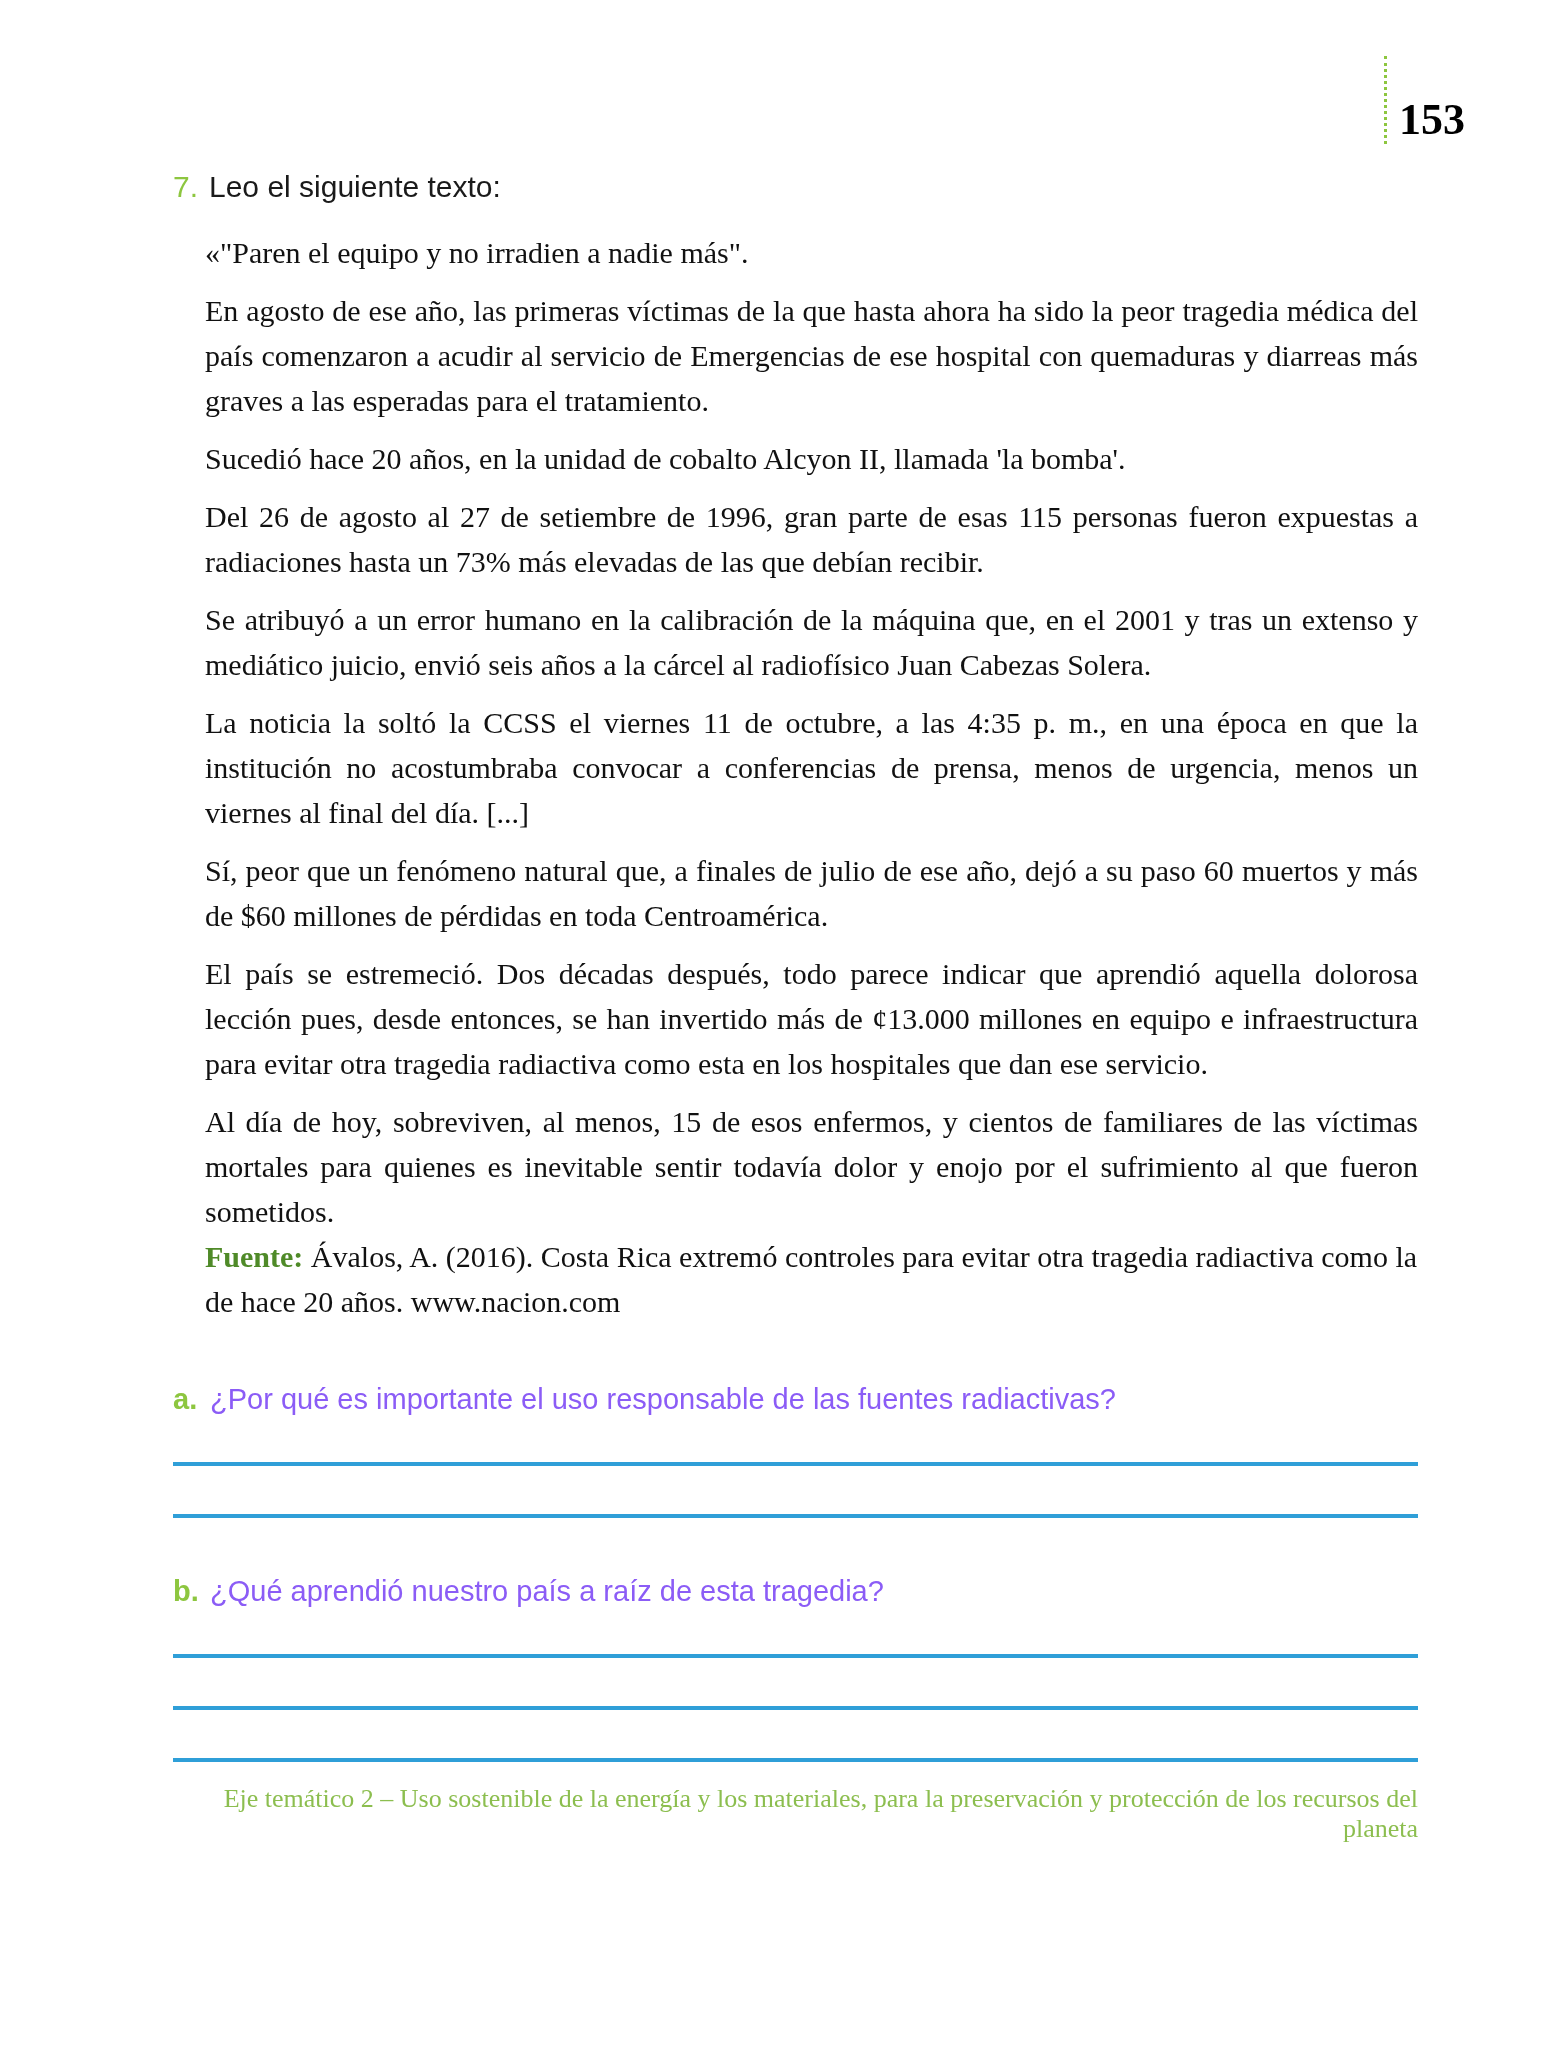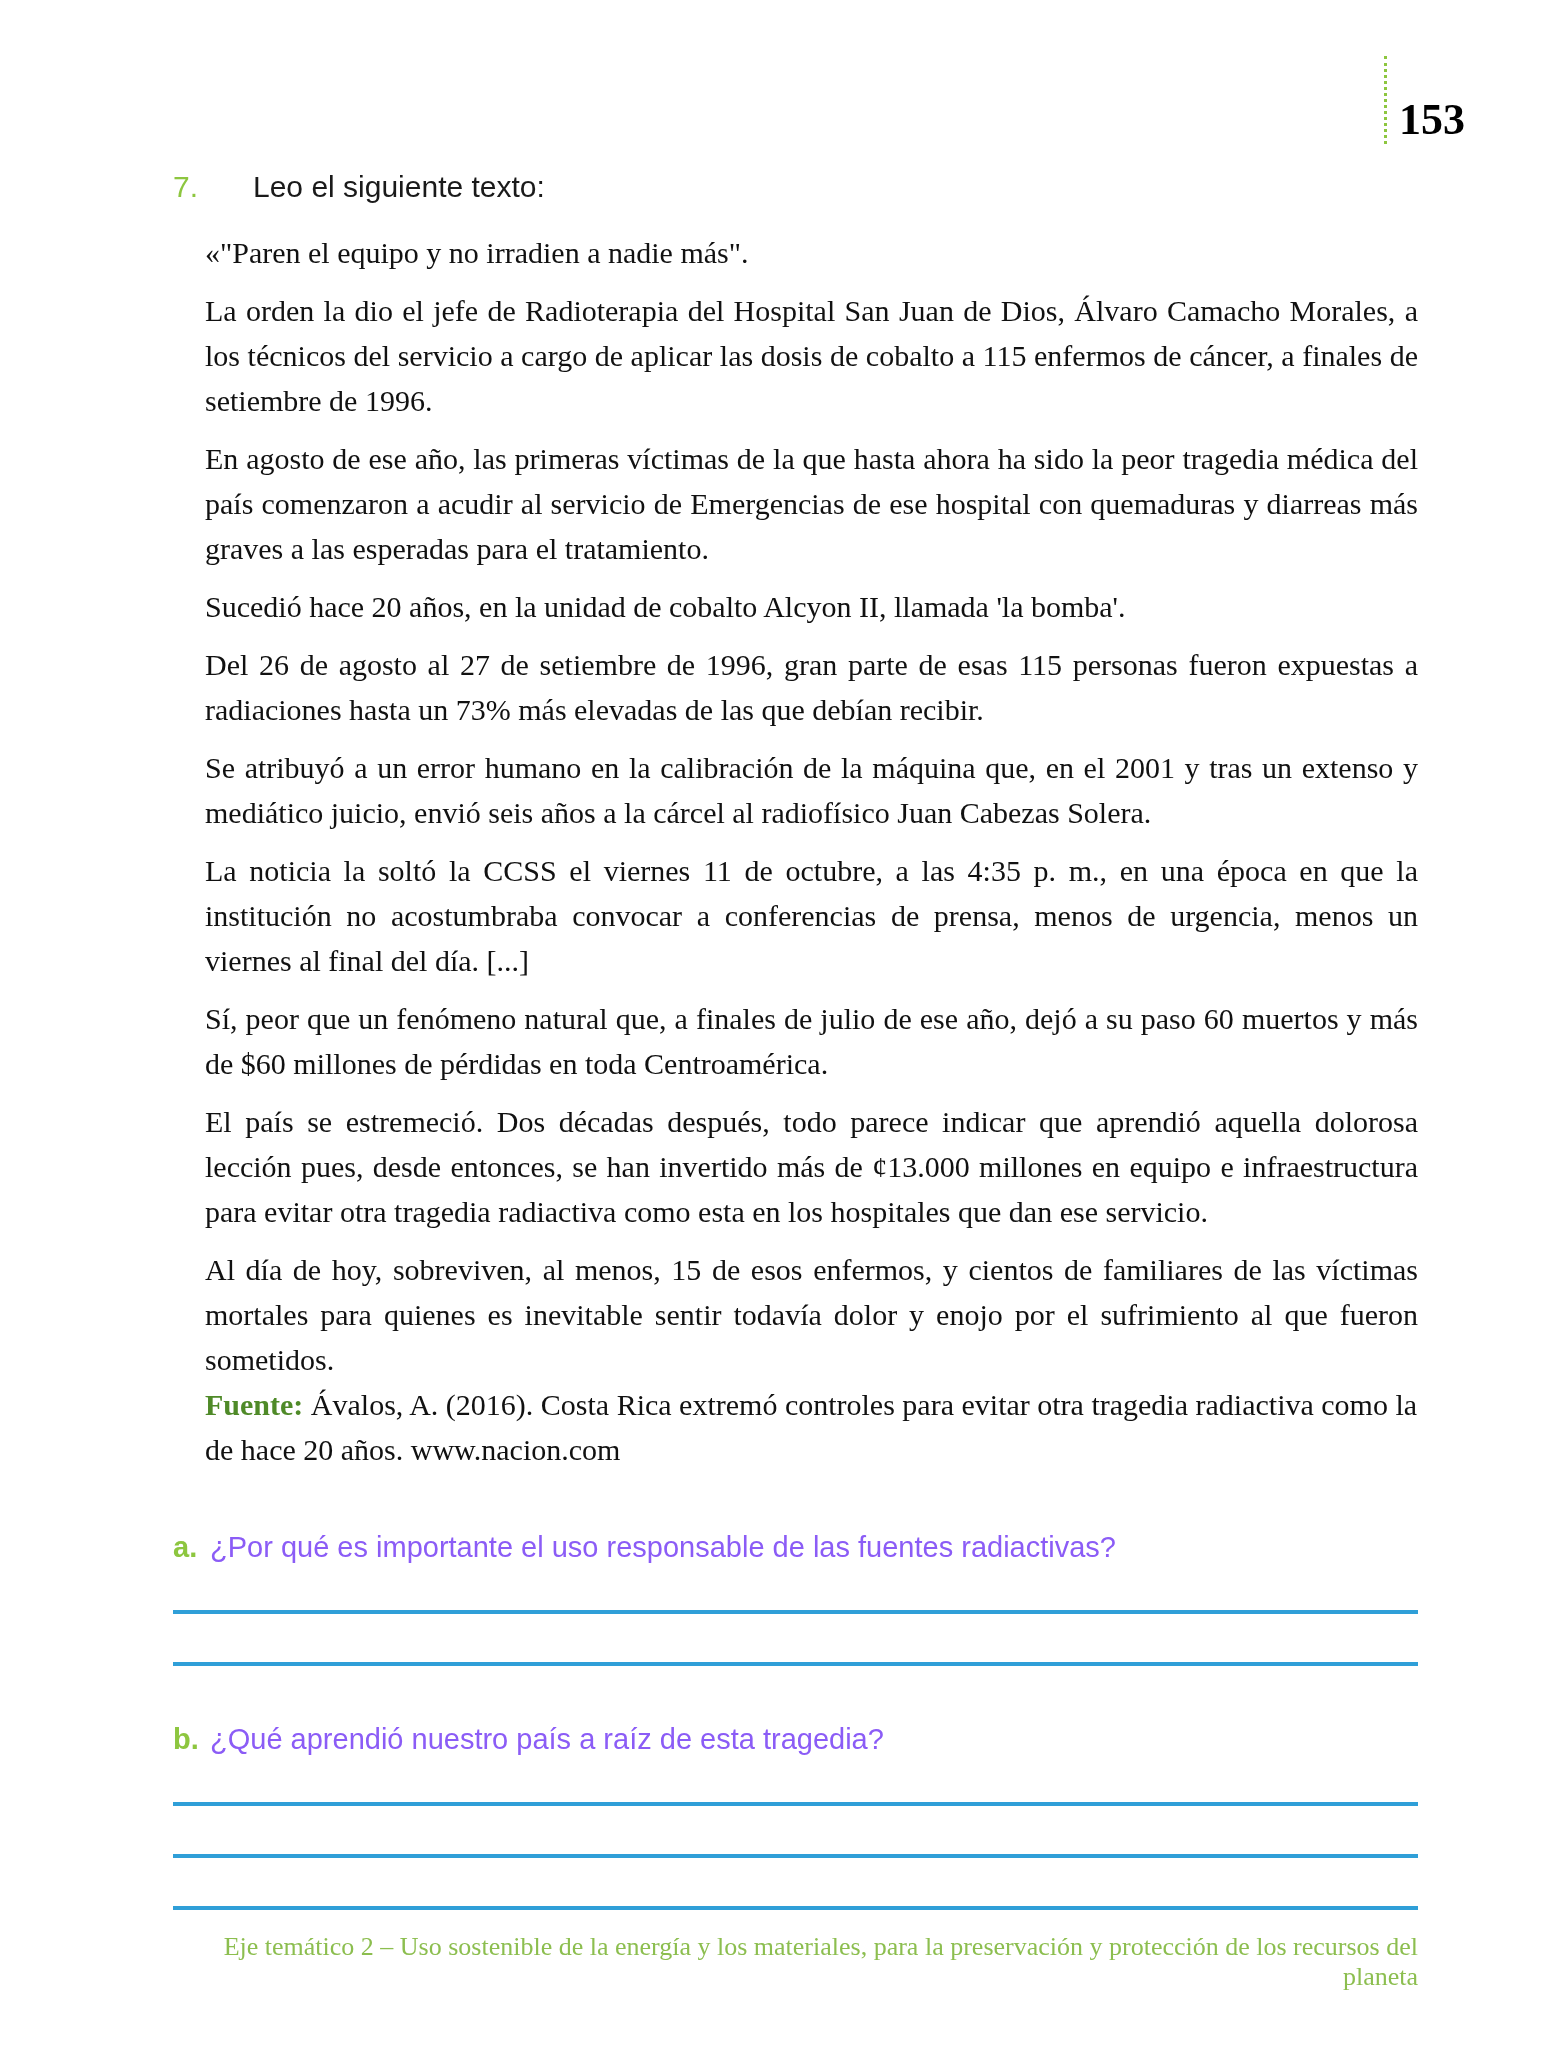--- a/index.html
+++ b/index.html
@@ -50,7 +50,7 @@
     margin-bottom: 26px;
   }
   .activity-marker { color: #8dc63f; width: 36px; flex: 0 0 36px; }
-  .activity-title  { color: #1a1a1a; margin-left: 44px; }
+  .activity-title  { color: #1a1a1a; }
   
   .reading {
     margin-left: 32px;

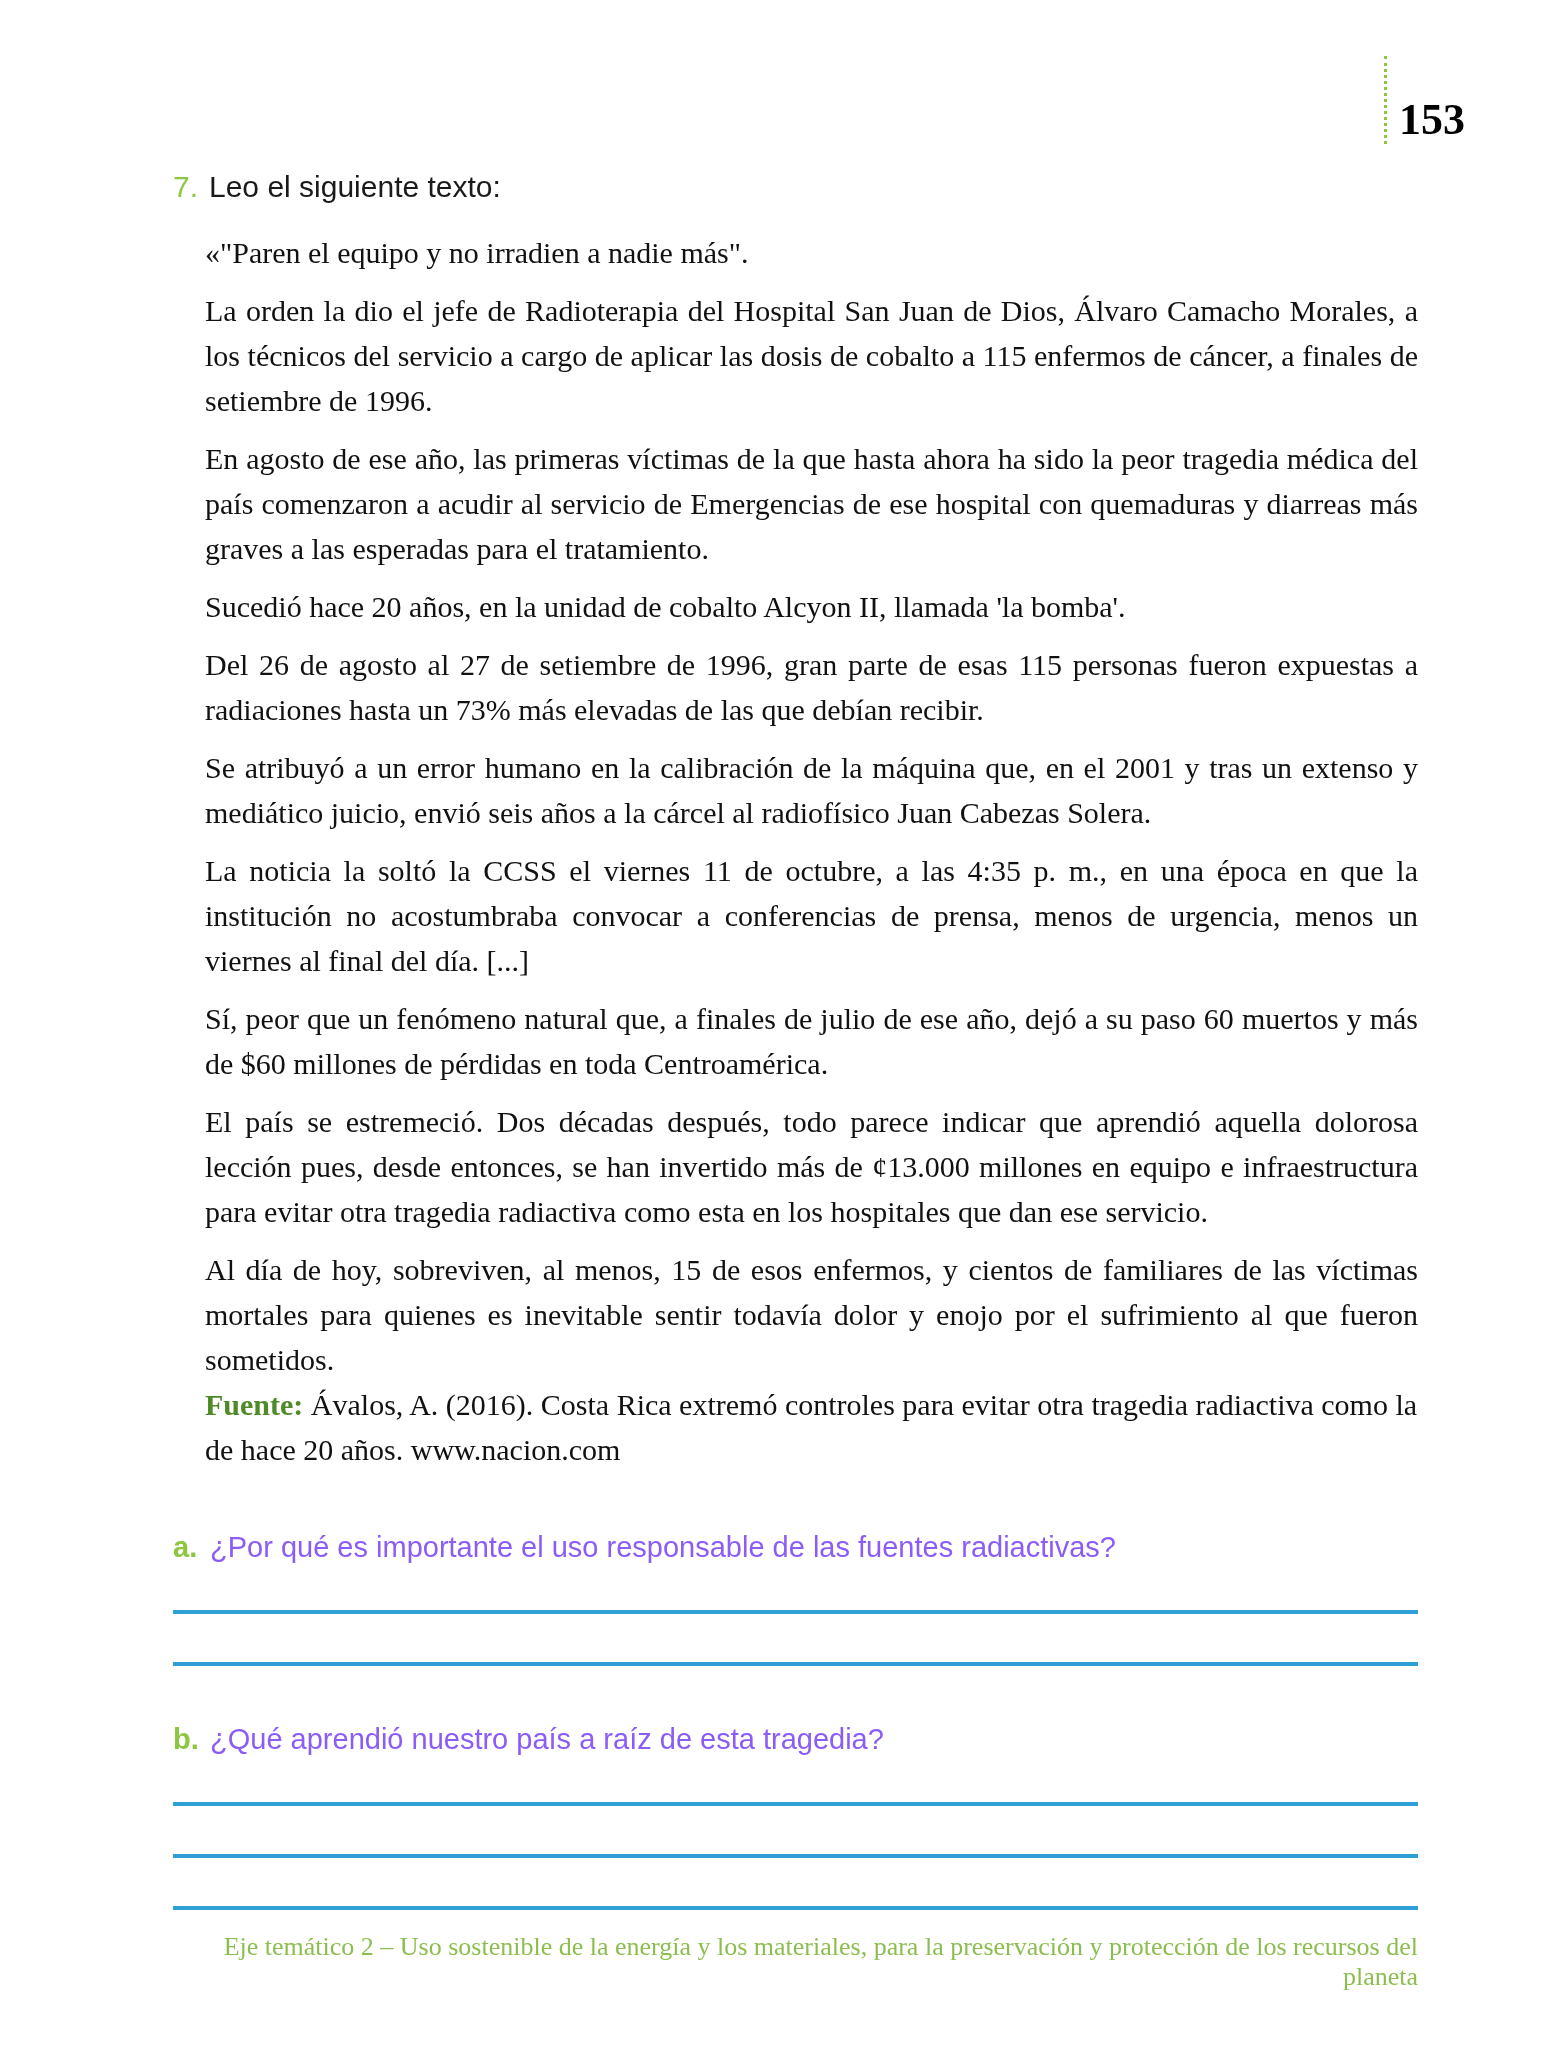--- a/index.html
+++ b/index.html
@@ -114,7 +114,6 @@
     <div class="reading">
       <div>
           <p>«"Paren el equipo y no irradien a nadie más".</p>
-          <p>La orden la dio el jefe de Radioterapia del Hospital San Juan de Dios, Álvaro Camacho Morales, a los técnicos del servicio a cargo de aplicar las dosis de cobalto a 115 enfermos de cáncer, a finales de setiembre de 1996.</p>
           <p>En agosto de ese año, las primeras víctimas de la que hasta ahora ha sido la peor tragedia médica del país comenzaron a acudir al servicio de Emergencias de ese hospital con quemaduras y diarreas más graves a las esperadas para el tratamiento.</p>
           <p>Sucedió hace 20 años, en la unidad de cobalto Alcyon II, llamada 'la bomba'.</p>
           <p>Del 26 de agosto al 27 de setiembre de 1996, gran parte de esas 115 personas fueron expuestas a radiaciones hasta un 73% más elevadas de las que debían recibir.</p>

